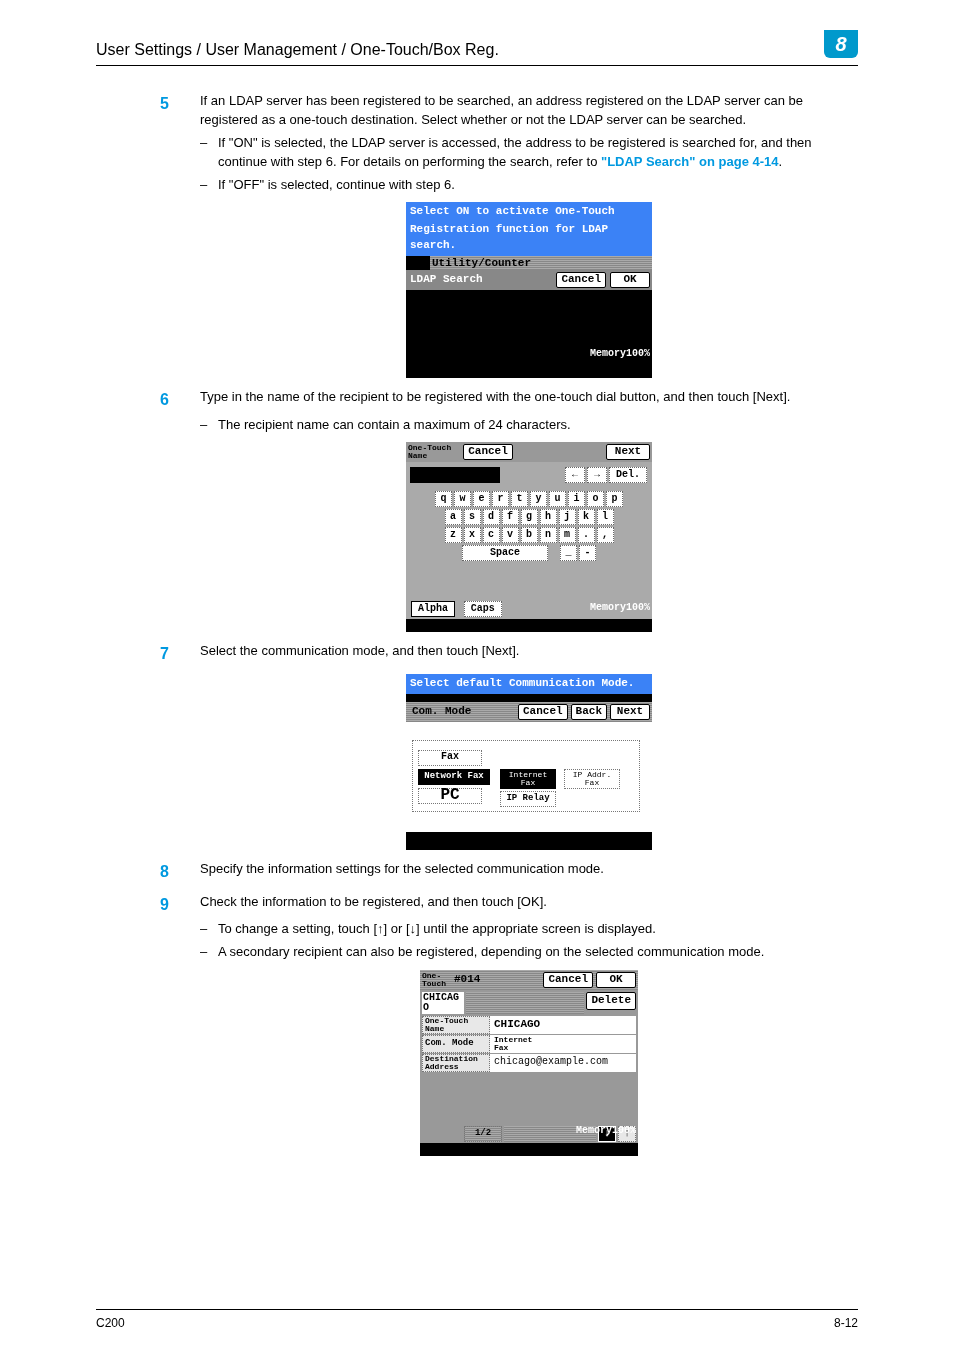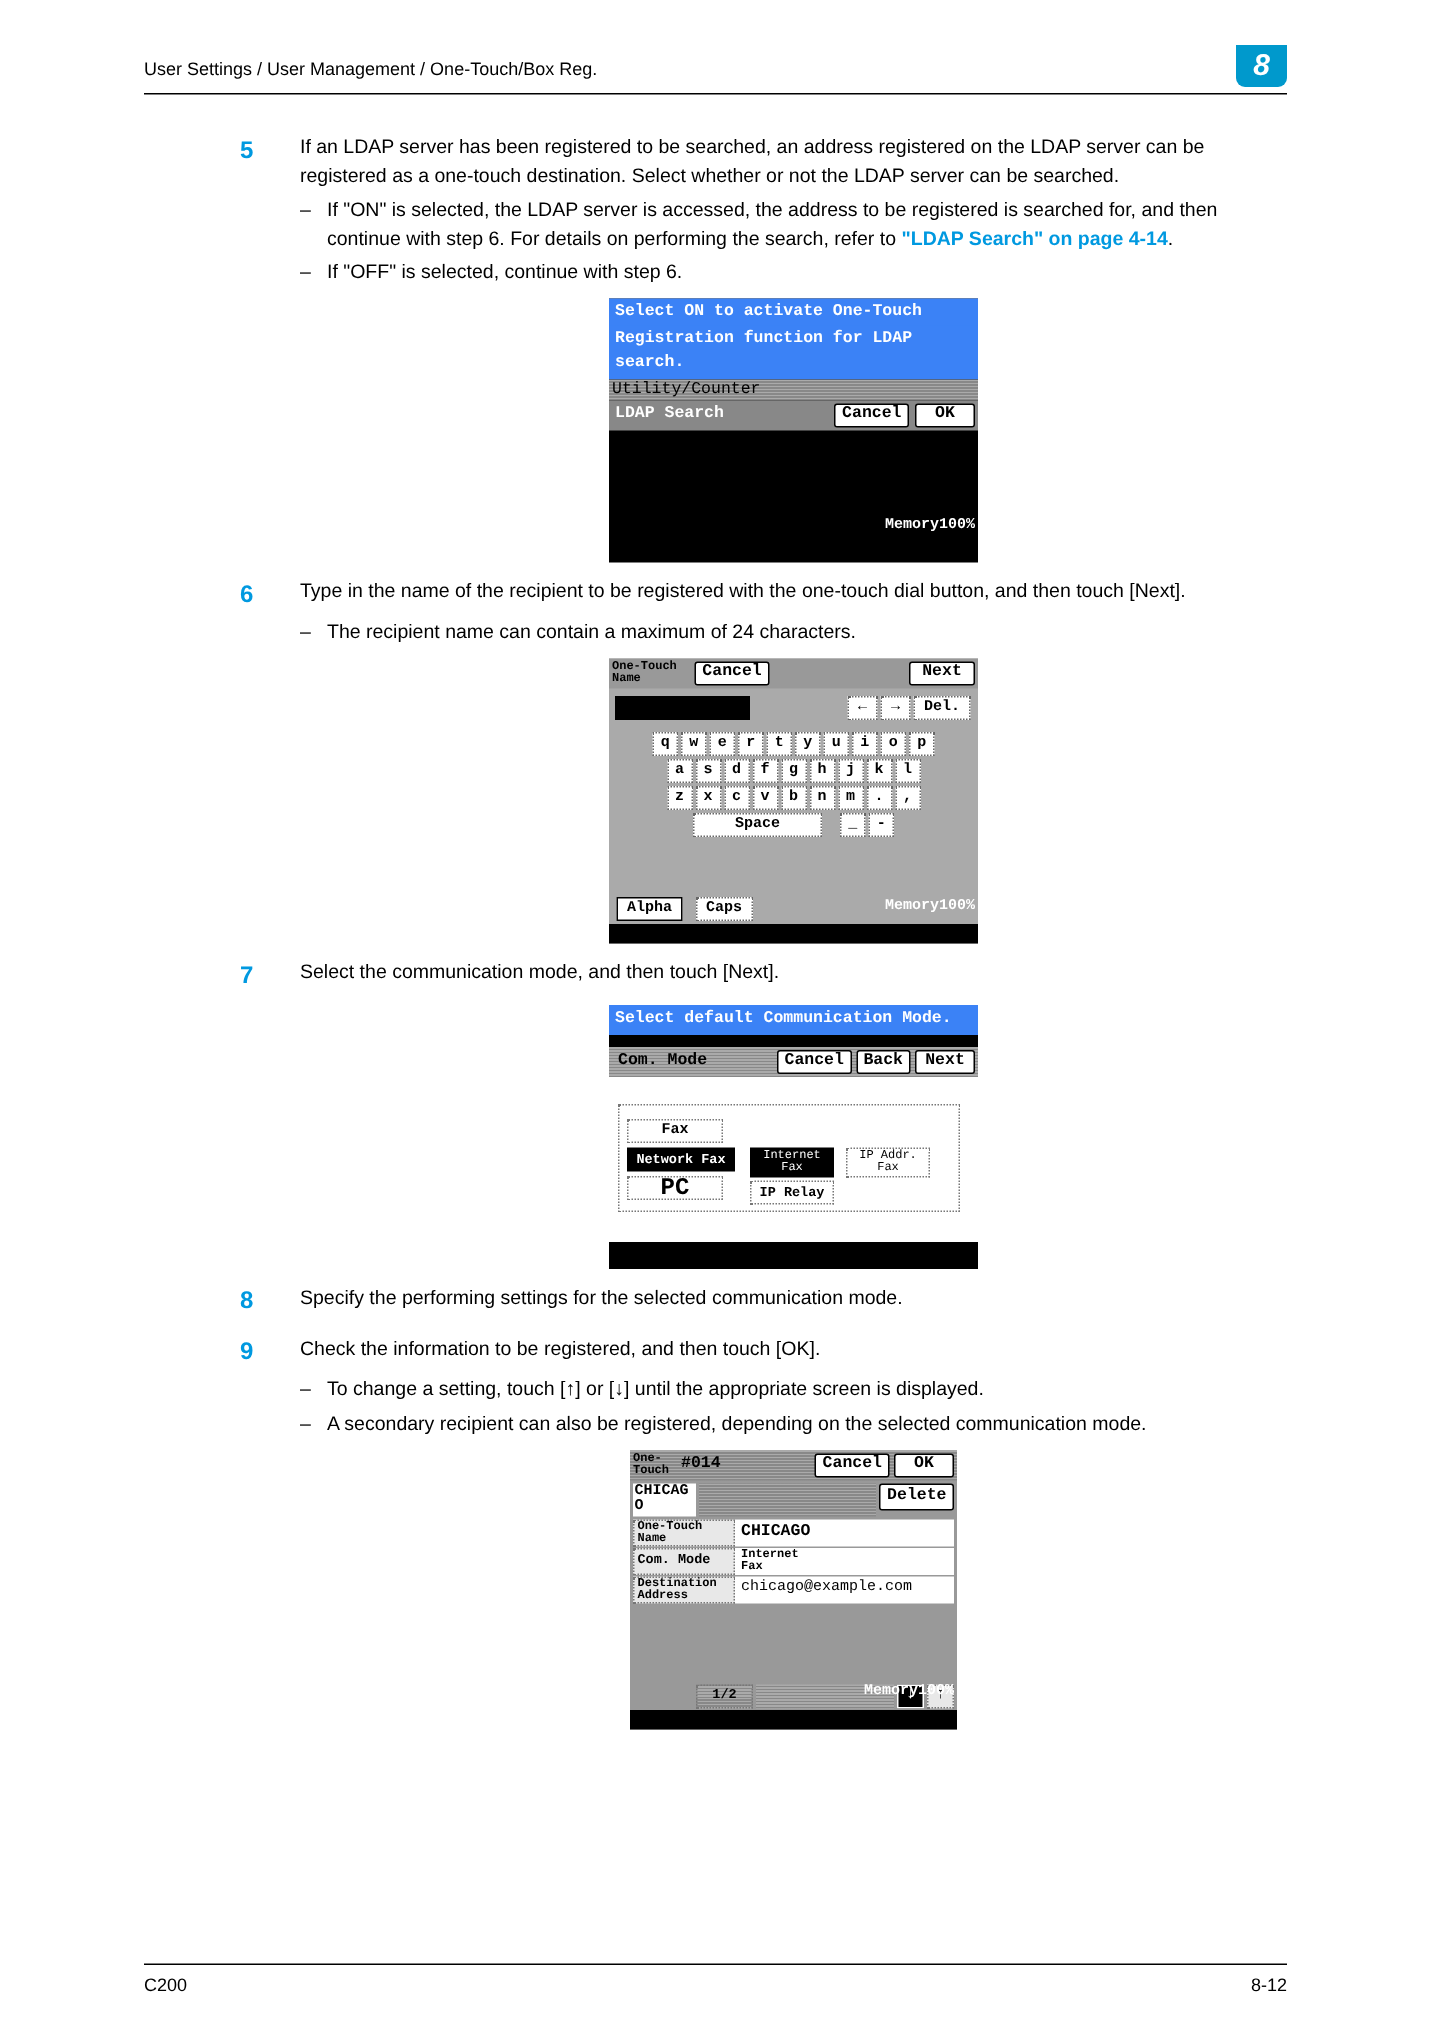--- a/index.html
+++ b/index.html
@@ -25,7 +25,7 @@
     padding: 0 96px 0 96px;
   }
   .breadcrumb {
-    font-size: 12px;
+    font-size: 16px;
     color: #000;
     padding-top: 8px;
   }

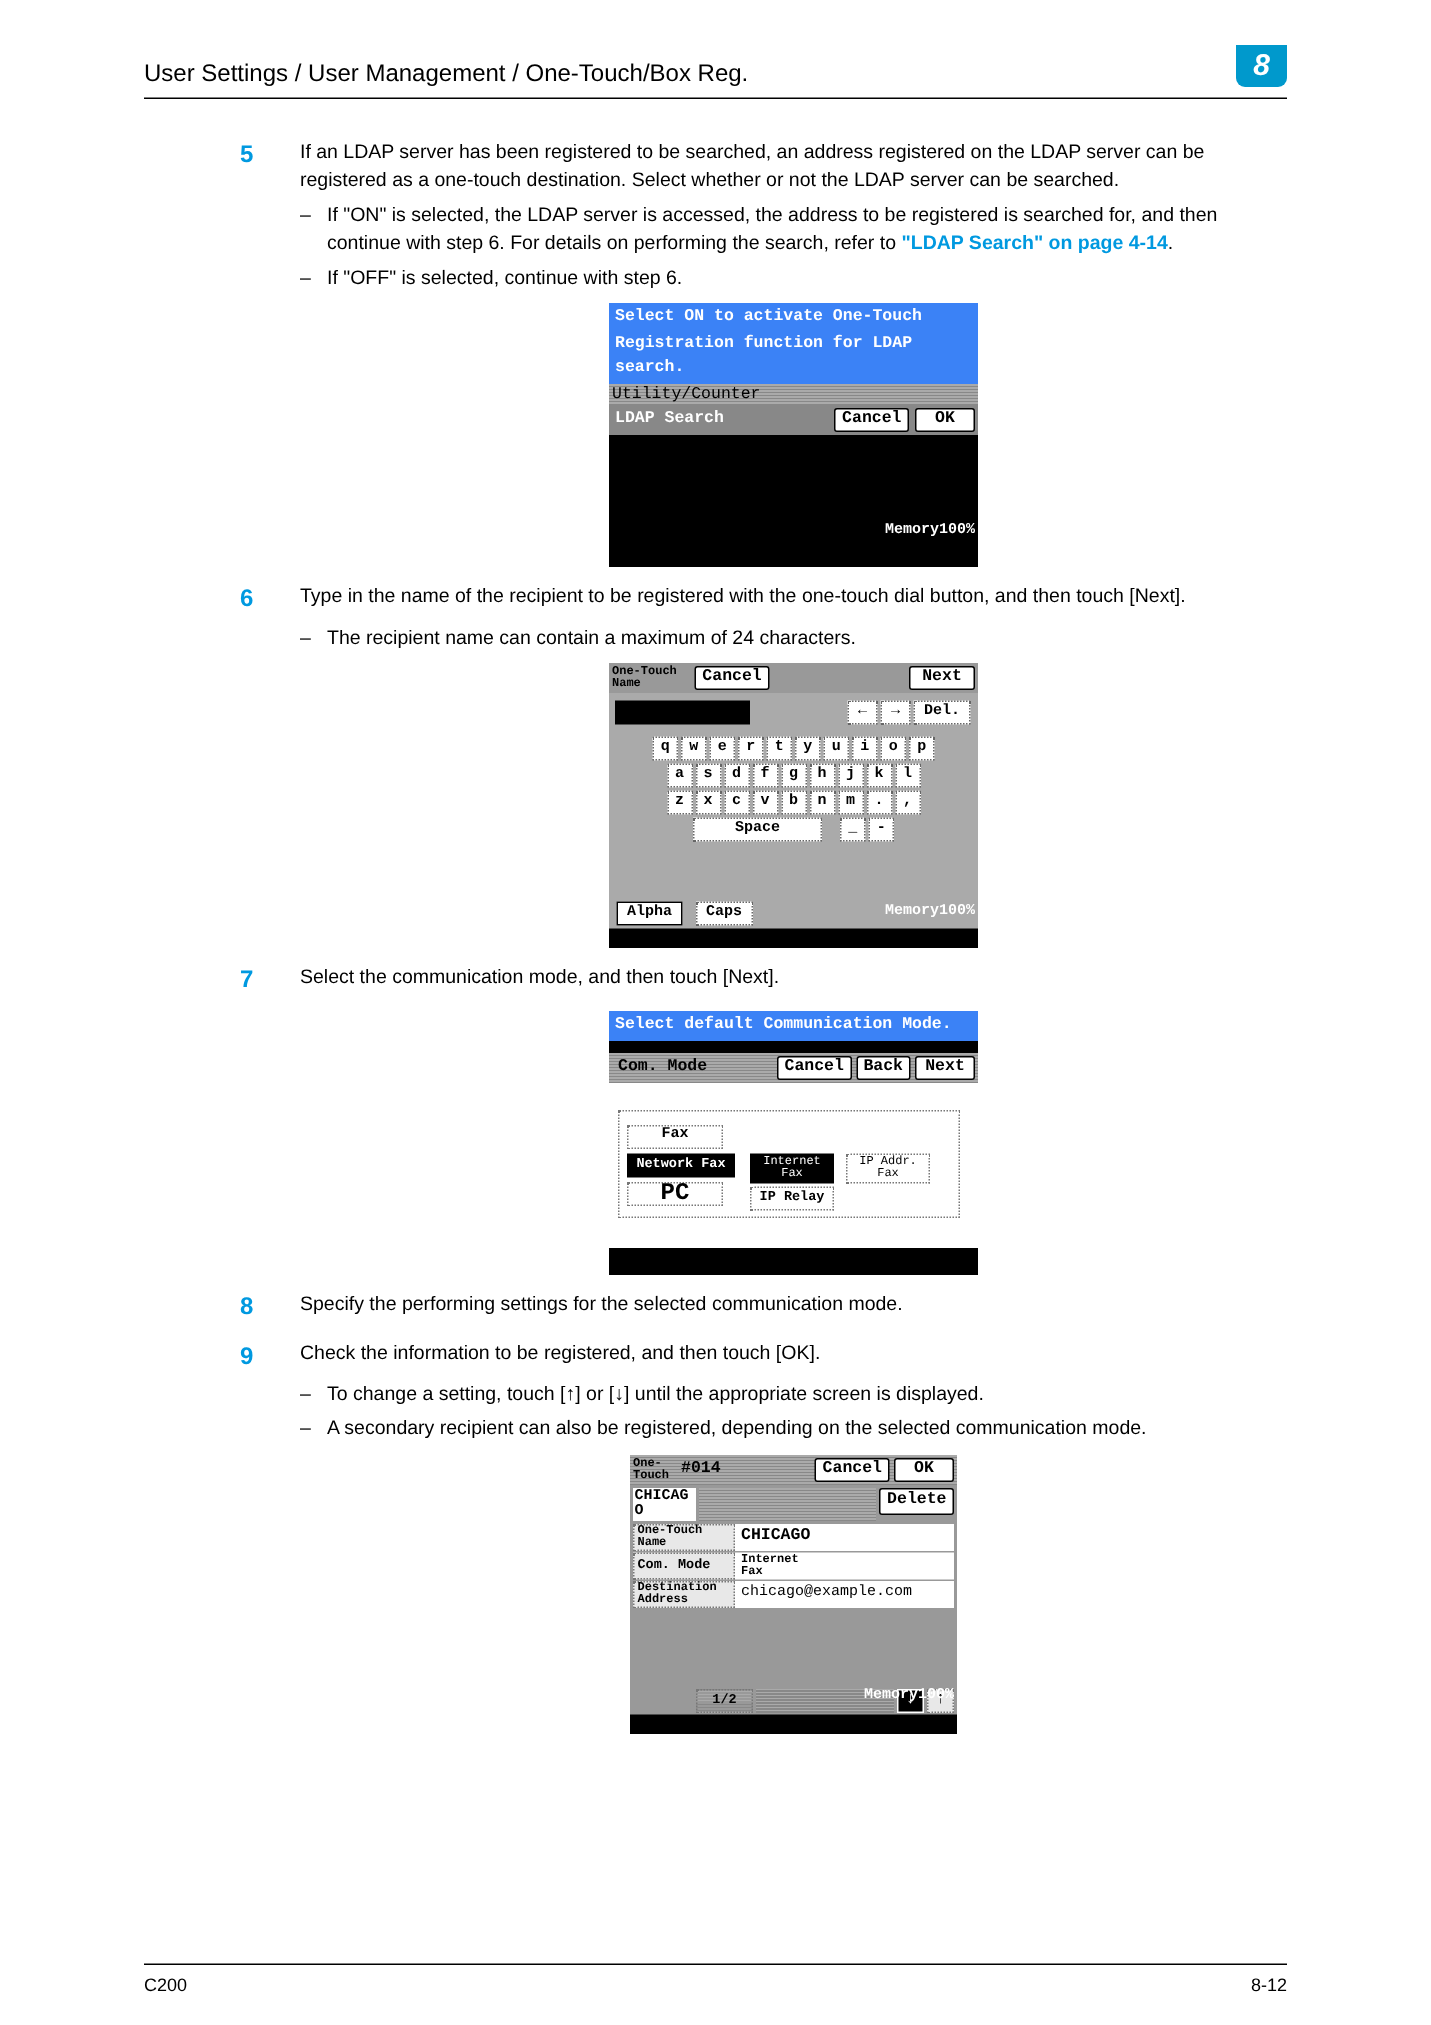--- a/index.html
+++ b/index.html
@@ -173,7 +173,7 @@
       <div class="lcd" style="width:246px;height:176px;">
         <div class="panel-blackbar">Select ON to activate One-Touch</div>
         <div class="panel-blackbar" style="margin-top:-2px">Registration function for LDAP search.</div>
-        <div class="stripe" style="height:14px;color:#000;font-weight:normal;padding-left:2px;">Utility/Counter</div>
+        <div class="stripe" style="height:14px;color:#000;font-weight:bold;padding-left:2px;margin-left:24px;">Utility/Counter</div>
         <div class="row" style="background:#888;padding:2px;">
           <div style="color:#fff;font-weight:bold;flex:1;padding-left:2px;">LDAP Search</div>
           <div class="btn">Cancel</div>

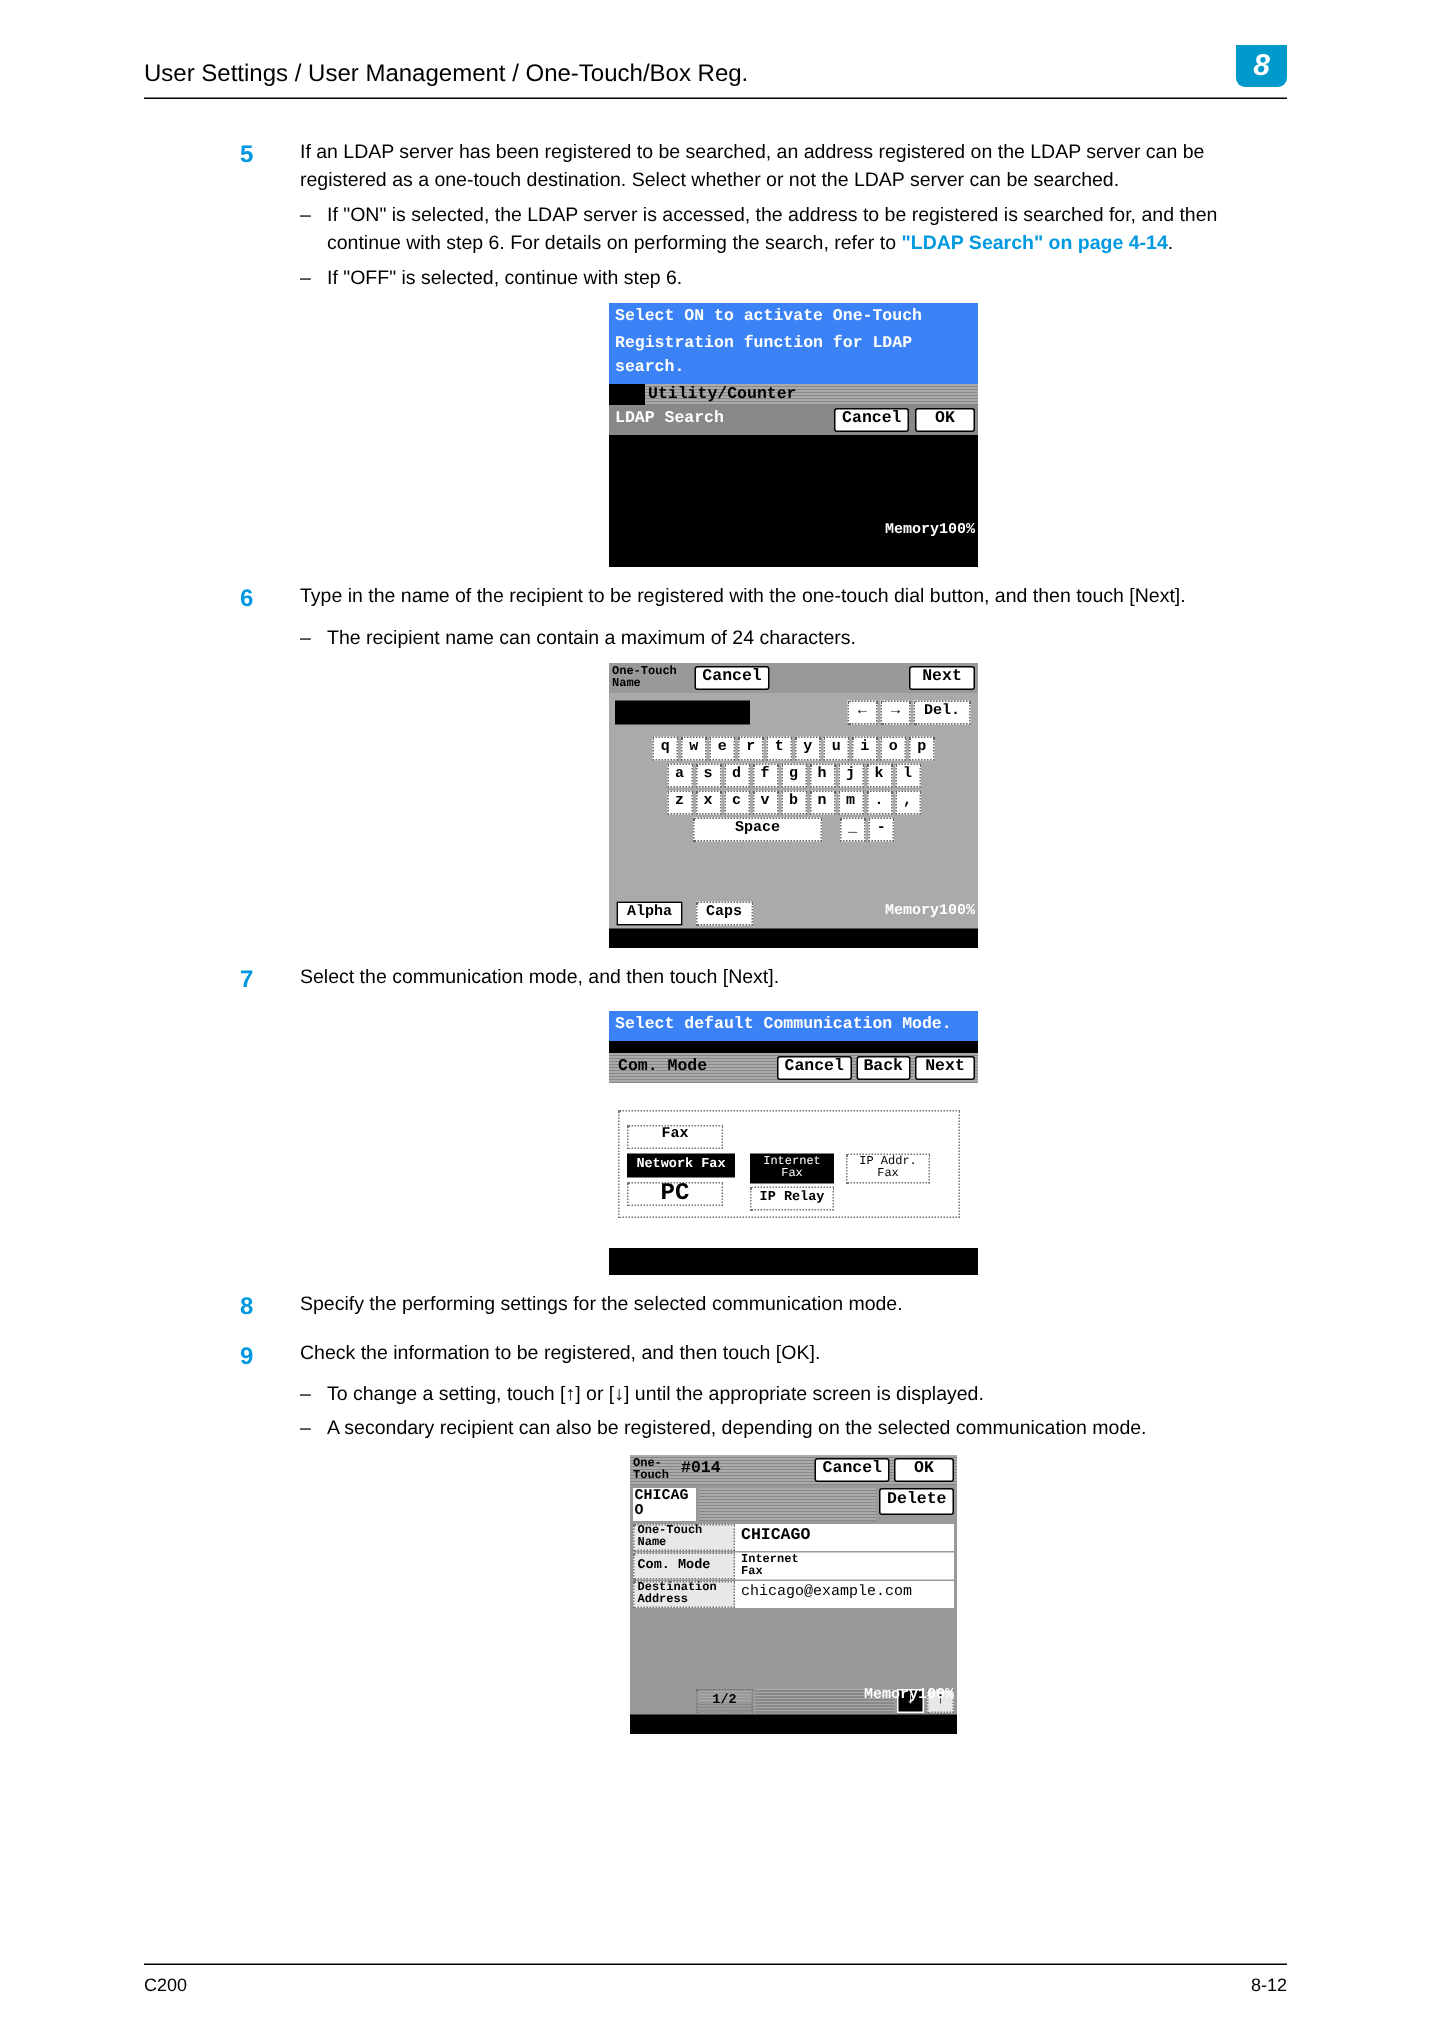--- a/index.html
+++ b/index.html
@@ -300,7 +300,7 @@
 
     <div class="step">
       <div class="stepnum">8</div>
-      <div class="steptext">Specify the performing settings for the selected communication mode.</div>
+      <div class="steptext">Specify the information settings for the selected communication mode.</div>
     </div>
 
     <div class="step">

